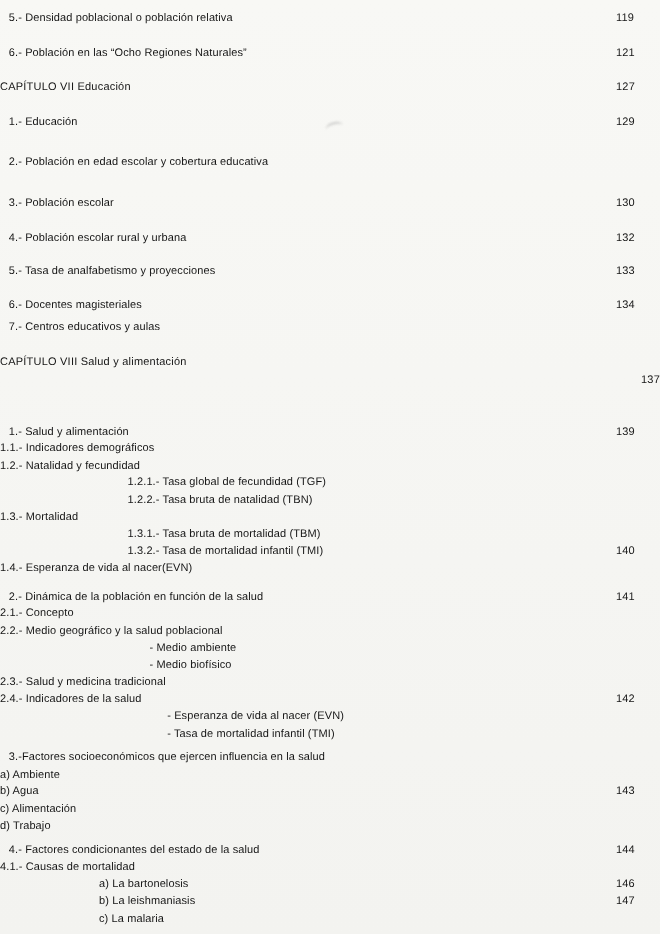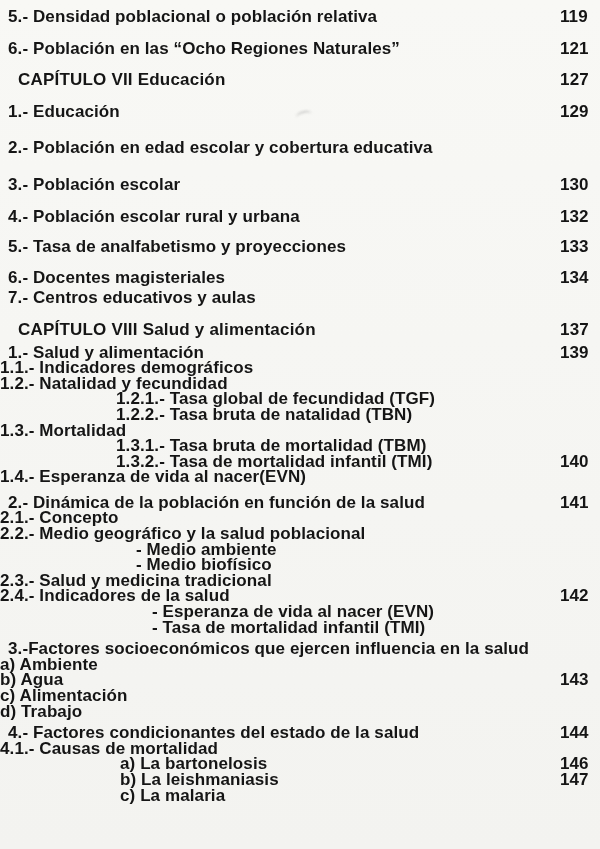--- a/index.html
+++ b/index.html
@@ -20,9 +20,9 @@
   .entry {
     display: flex;
     align-items: baseline;
-    font-size: 17px;
+    font-size: 10px;
     line-height: 15.6px;
-    font-weight: bold;
+    font-weight: normal;
     letter-spacing: 0.1px;
   }
   .entry .txt { white-space: pre; }

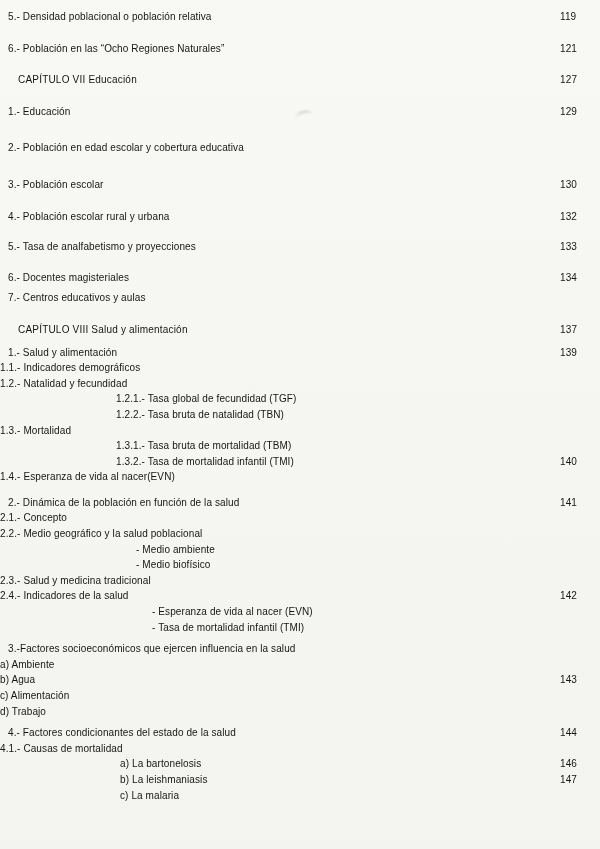--- a/index.html
+++ b/index.html
@@ -33,7 +33,7 @@
     white-space: pre;
   }
   
-  .lvl-ch  { padding-left: 18px; }
+  .lvl-ch  { padding-left: 0; }
   .lvl-0   { padding-left: 8px; }
   .lvl-1   { }
   .lvl-2   { padding-left: 116px; }

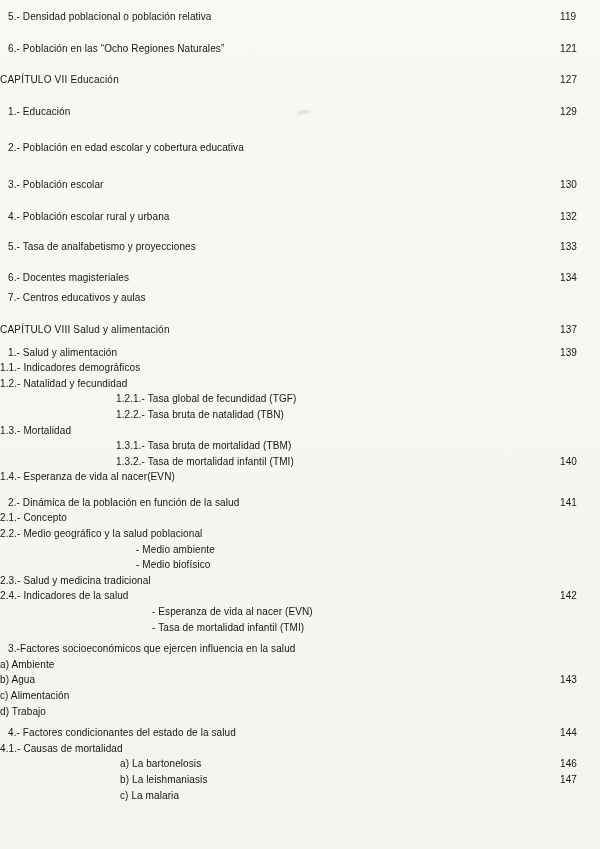--- a/index.html
+++ b/index.html
@@ -98,7 +98,7 @@
         <span class="txt">7.- Centros educativos y aulas</span>
         <span class="pg"></span>
       </div>
-      <div class="entry lvl-ch chapter" style="margin-top: 16px;">
+      <div class="entry lvl-ch chapter" style="margin-top: 16px; flex-direction: column;">
         <span class="txt">CAPÍTULO VIII Salud y alimentación</span>
         <span class="pg">137</span>
       </div>

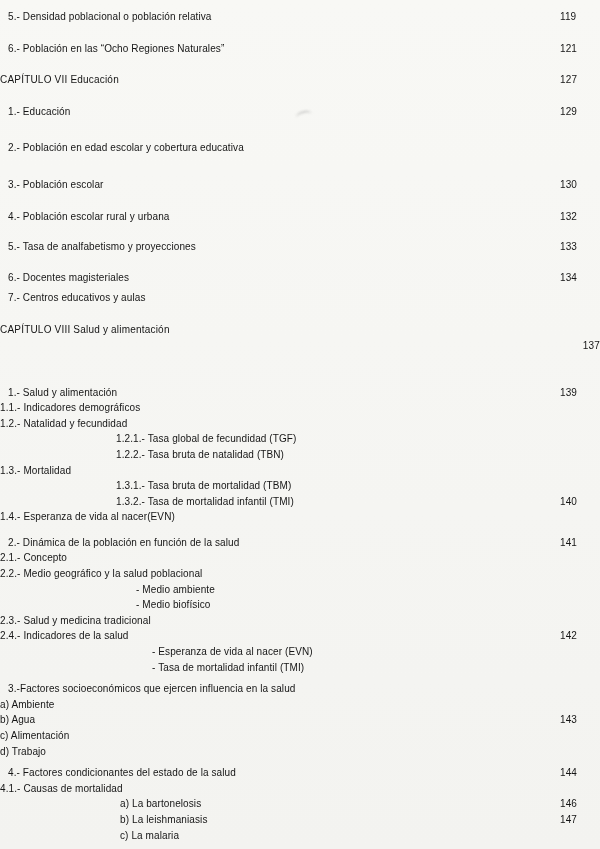--- a/index.html
+++ b/index.html
@@ -39,7 +39,7 @@
   .lvl-2   { padding-left: 116px; }
   .lvl-3   { padding-left: 136px; }
   .lvl-3b  { padding-left: 152px; }
-  .lvl-4   { padding-left: 120px; }
+  .lvl-4   { padding-left: 90px; }
   .chapter { letter-spacing: 0.2px; }
   .smudge {
     position: absolute;

